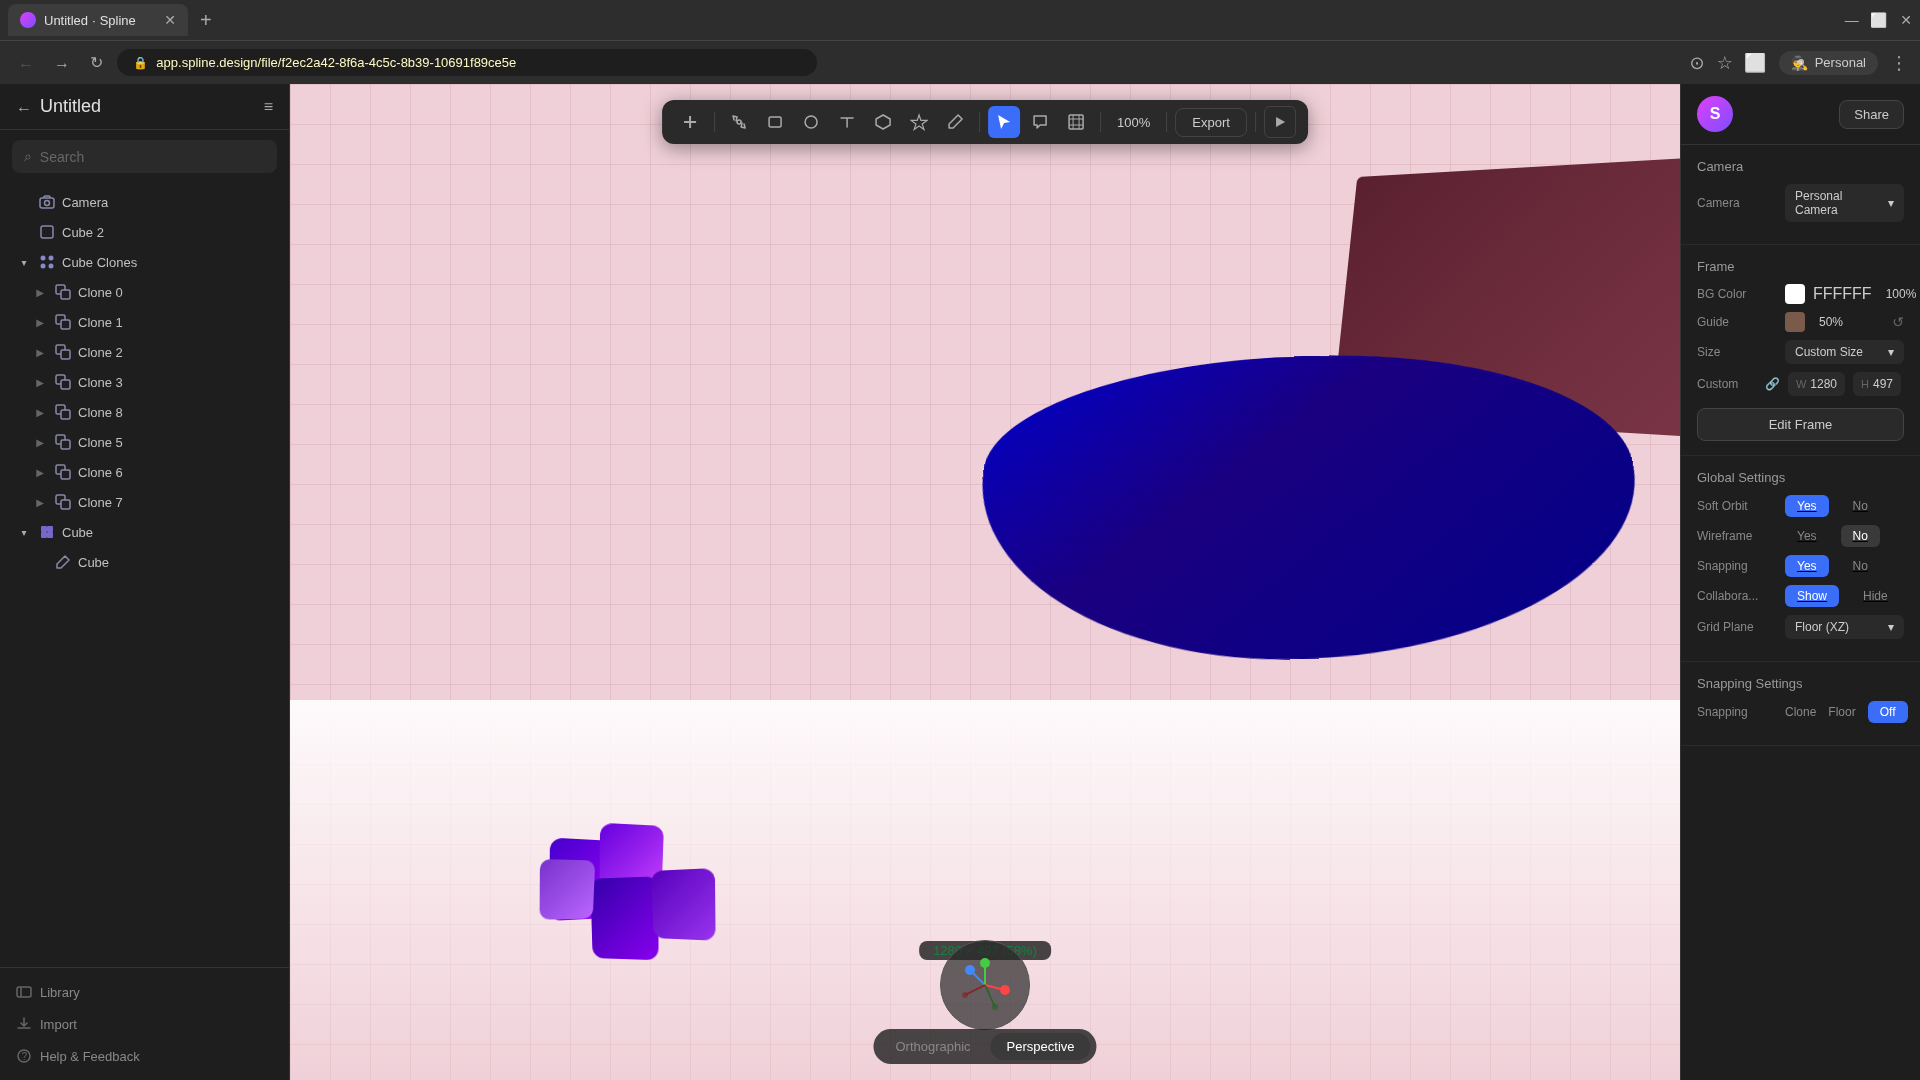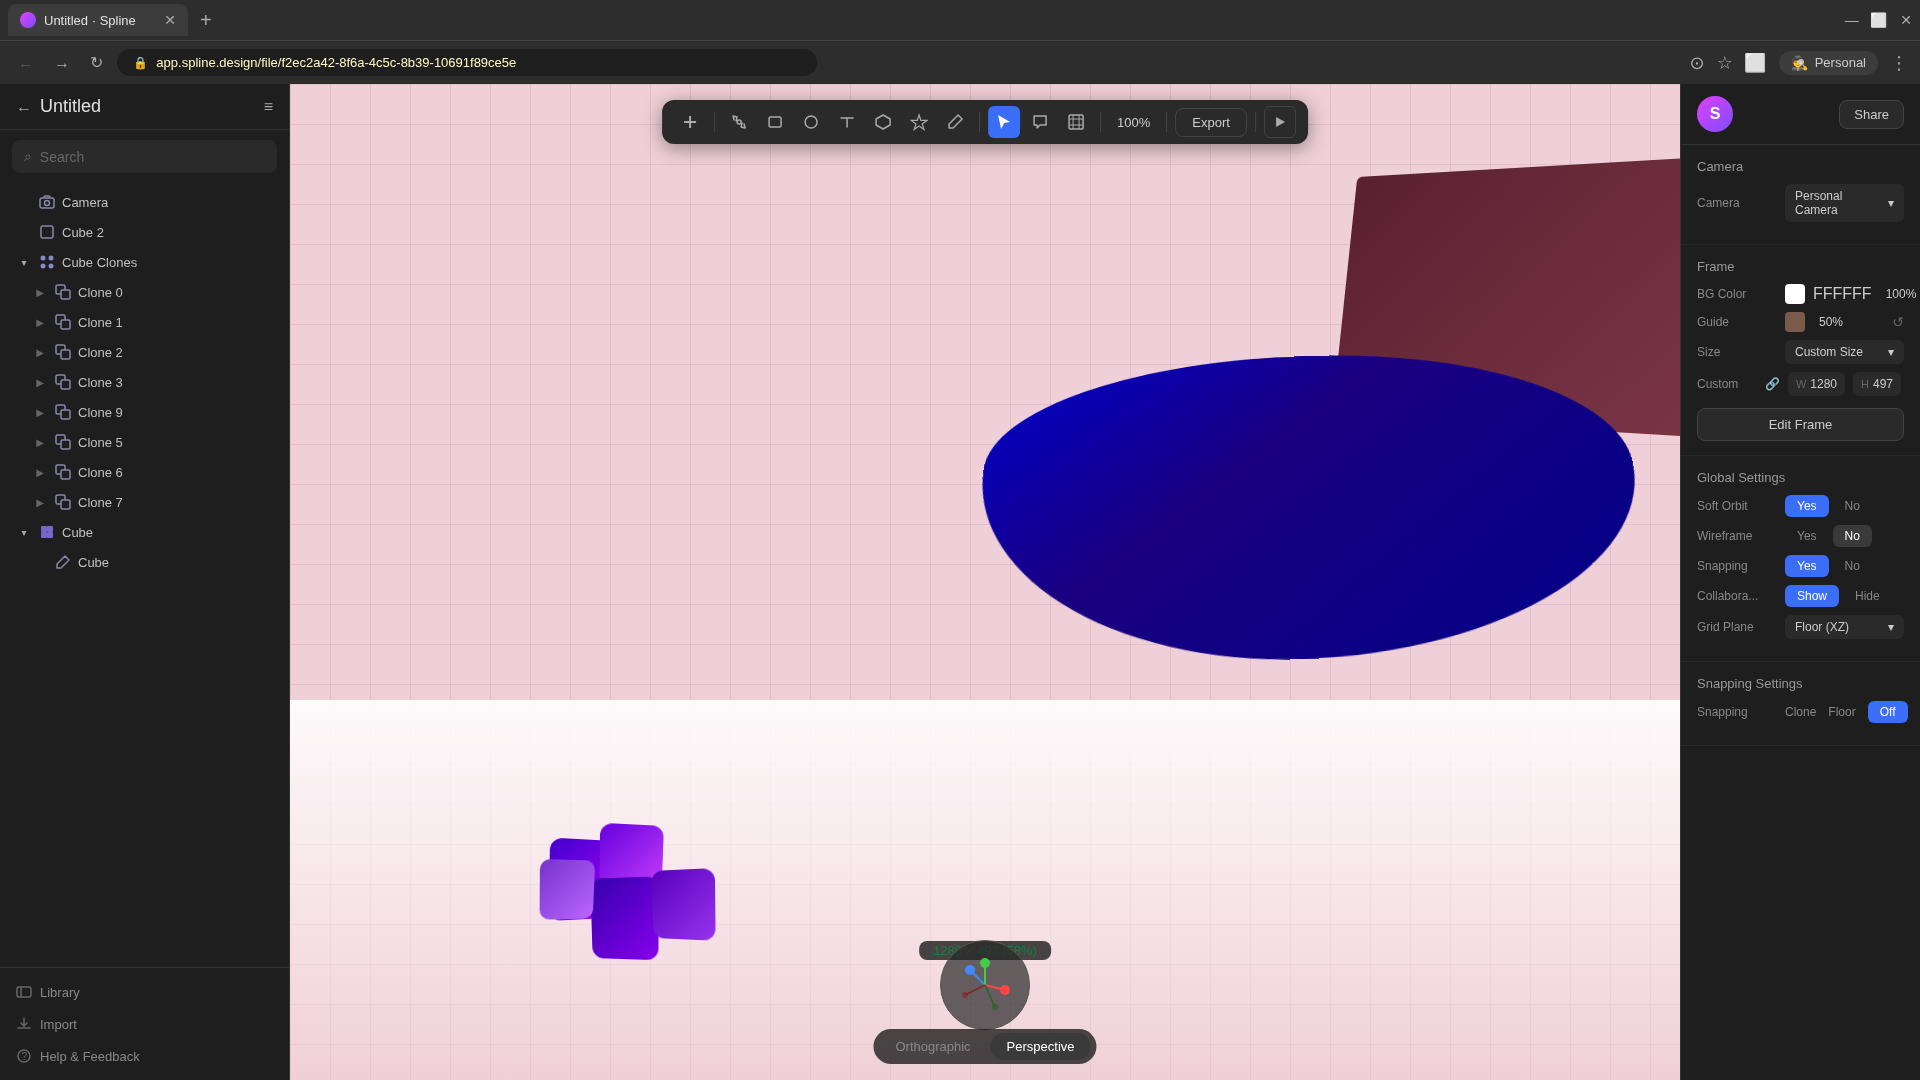--- a/index.html
+++ b/index.html
@@ -263,7 +263,7 @@
                 <rect x="6" y="6" width="9" height="9" rx="1.5" stroke="#8888aa" stroke-width="1.5" fill="#1e1e1e"></rect>
               </svg>
           </div>
-          <span class="tree-label">Clone 9</span>
+          <span class="tree-label">Clone 8</span>
         </div>
         <div class="tree-item">
           <div class="tree-expand" style="color:#666;">▶</div>

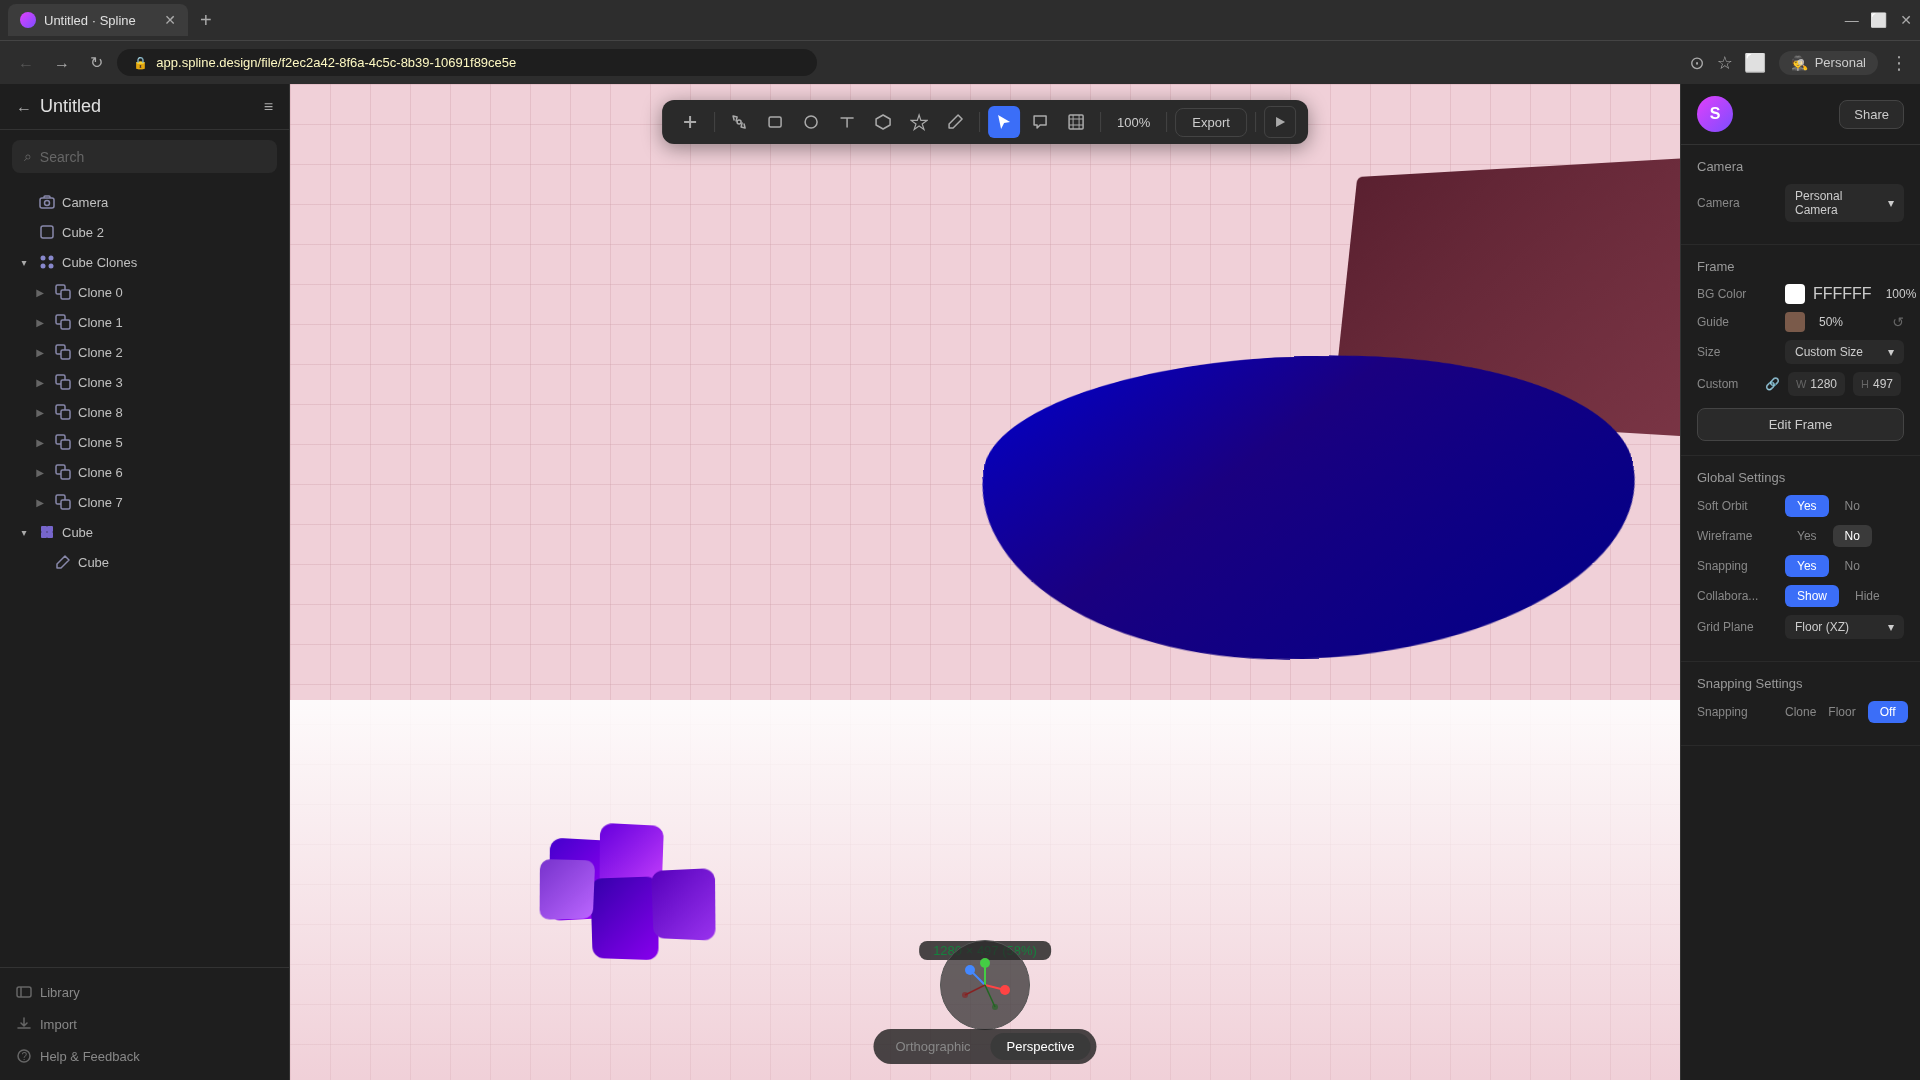--- a/index.html
+++ b/index.html
@@ -110,7 +110,7 @@
 
     .edit-frame-btn { width: 100%; background: #2a2a2a; border: 1px solid #444; border-radius: 8px; padding: 8px; color: #ccc; font-size: 13px; cursor: pointer; text-align: center; margin-top: 4px; }
 
-    .toggle-group { display: flex; gap: 4px; }
+    .toggle-group { display: flex; gap: 12px; text-decoration: underline; }
     .toggle-btn { padding: 4px 12px; border-radius: 6px; font-size: 12px; cursor: pointer; color: #888; background: transparent; }
     .toggle-btn.active-yes { background: #3b6ef8; color: #fff; }
     .toggle-btn.active-no { background: #3a3a3a; color: #fff; }

